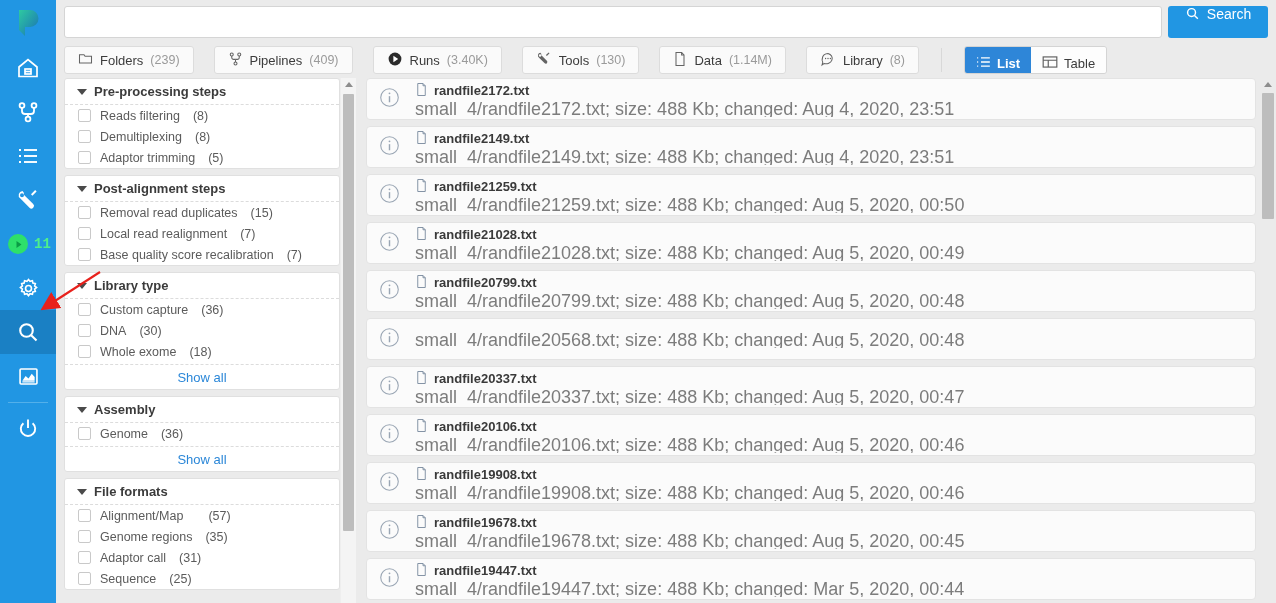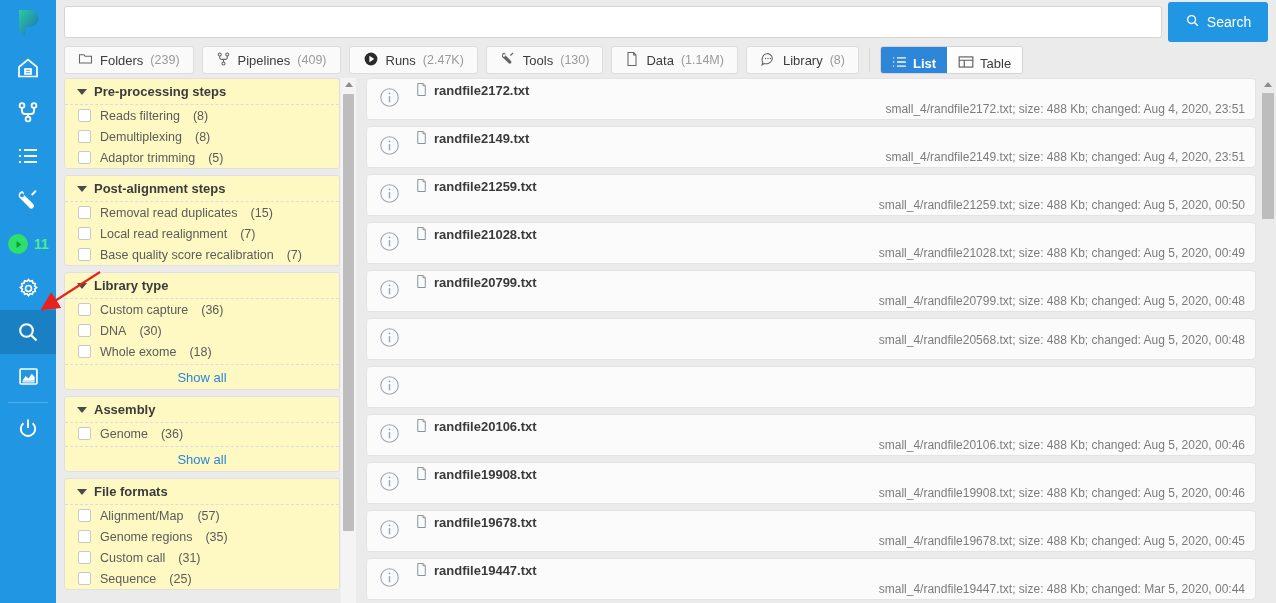--- a/index.html
+++ b/index.html
@@ -62,10 +62,10 @@
     outline: none;
   }
   .search-btn {
-    height: 40px; min-width: 100px;
+    height: 32px; min-width: 100px;
     background: #2196e3; border: none; border-radius: 3px;
     color: #fff; font-size: 14px;
-    display: flex; align-items: center; justify-content: center; gap: 7px;
+    display: flex; align-items: flex-start; justify-content: center; gap: 7px;
     cursor: pointer; padding: 0 14px;
     font-family: "Liberation Sans", sans-serif;
   }

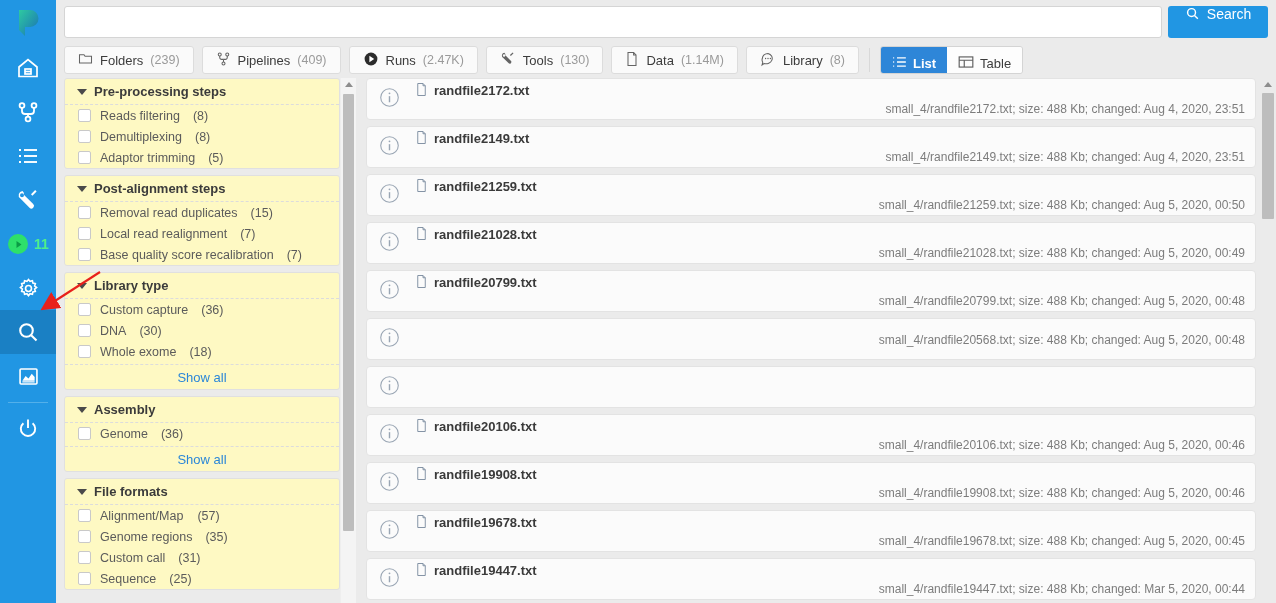--- a/index.html
+++ b/index.html
@@ -73,7 +73,7 @@
   
   .tabsrow {
     height: 36px; display: flex; align-items: center;
-    padding: 0 8px; gap: 8px;
+    padding: 0 8px; gap: 20px;
   }
   .tab {
     height: 28px; background: #fafafa;

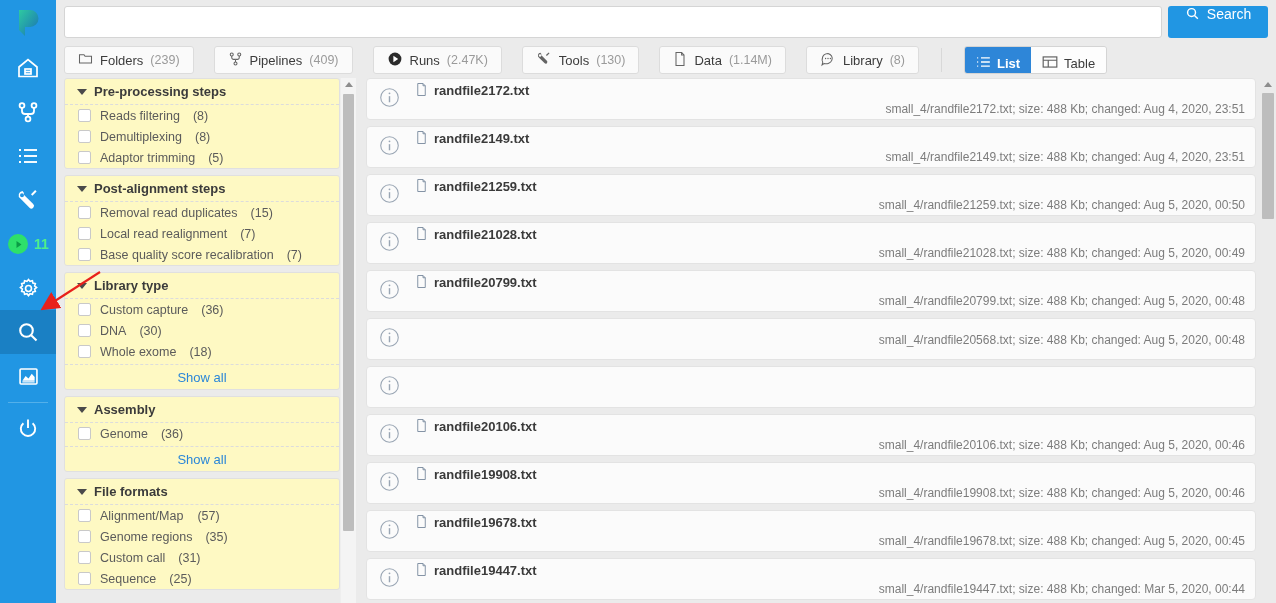--- a/index.html
+++ b/index.html
@@ -351,7 +351,7 @@
           </svg>
         </span>
         <span>Runs</span>
-        <span class="cnt">(2.47K)</span>
+        <span class="cnt">(3.40K)</span>
       </div>
 
       <div class="tab">

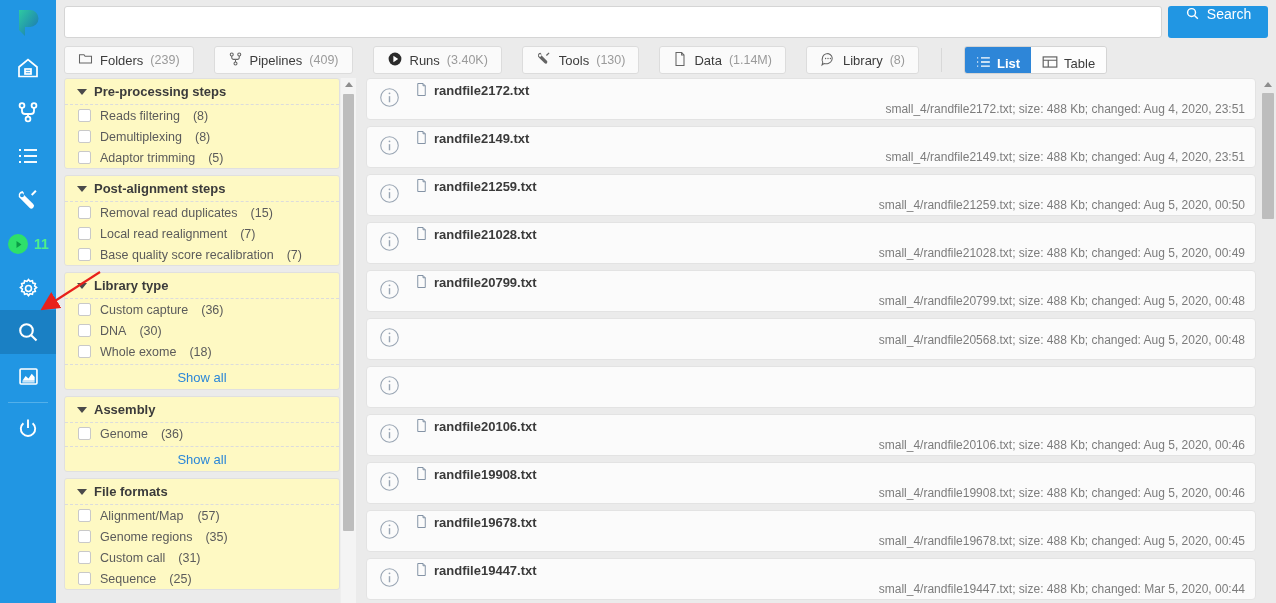--- a/index.html
+++ b/index.html
@@ -110,7 +110,7 @@
     overflow: hidden;
   }
   .facet-card {
-    background: #fef9c3;
+    background: #ffffff;
     border: 1px solid #e0e0e0; border-radius: 3px;
     margin-bottom: 6px;
   }

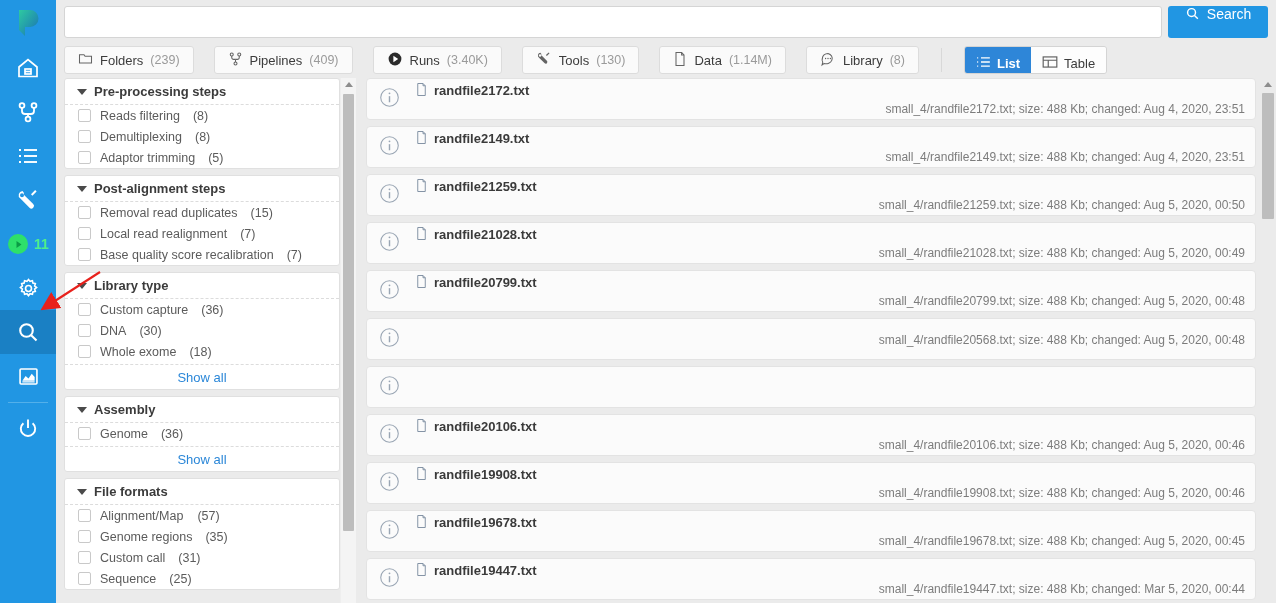--- a/index.html
+++ b/index.html
@@ -171,7 +171,7 @@
     cursor: pointer;
   }
   .info-ico { flex: 0 0 22px; margin-right: 14px; }
-  .rtext { flex: 1; min-width: 0; text-align: right; }
+  .rtext { flex: 1; min-width: 0; }
   .rtitle {
     display: flex; align-items: center; gap: 6px;
     font-size: 13px; font-weight: bold; color: #3a3a3a;

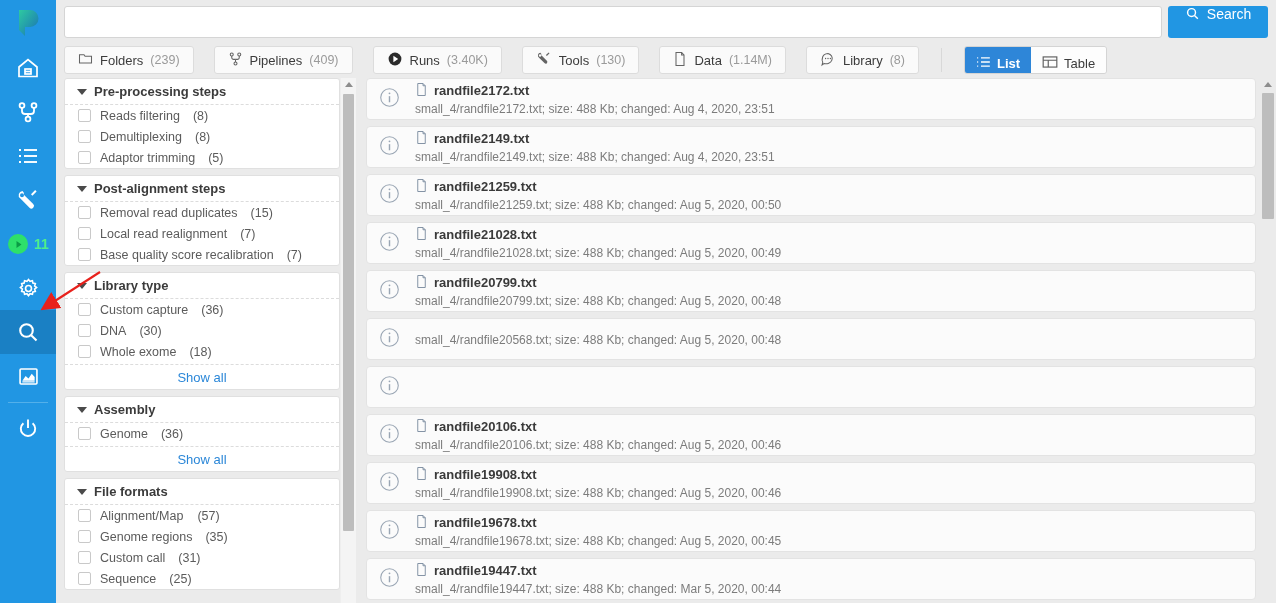--- a/index.html
+++ b/index.html
@@ -178,7 +178,7 @@
     line-height: 15px;
   }
   .rmeta {
-    font-size: 12px; color: #7c7c7c;
+    font-size: 18px; color: #7c7c7c;
     line-height: 16px; margin-top: 1px;
     white-space: nowrap; overflow: hidden;
   }

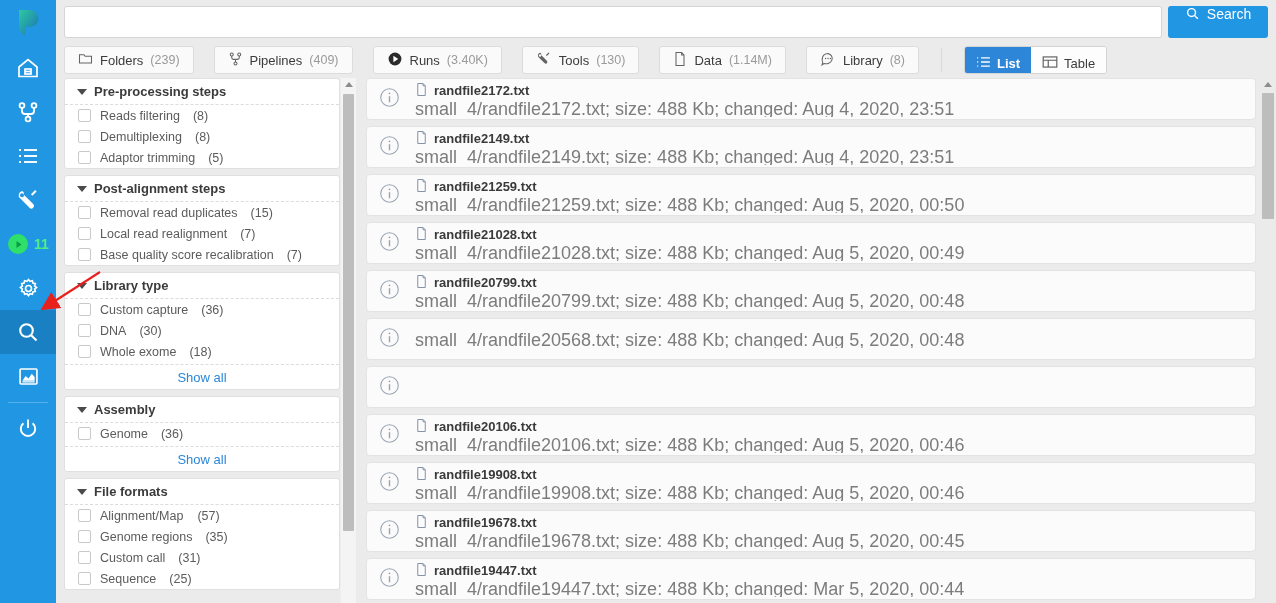--- a/index.html
+++ b/index.html
@@ -42,7 +42,7 @@
   }
   .badge-count {
     color: #4ef08a; font-size: 14px; font-weight: bold;
-    font-family: Liberation Sans, sans-serif;
+    font-family: Liberation Mono, monospace;
   }
 
   

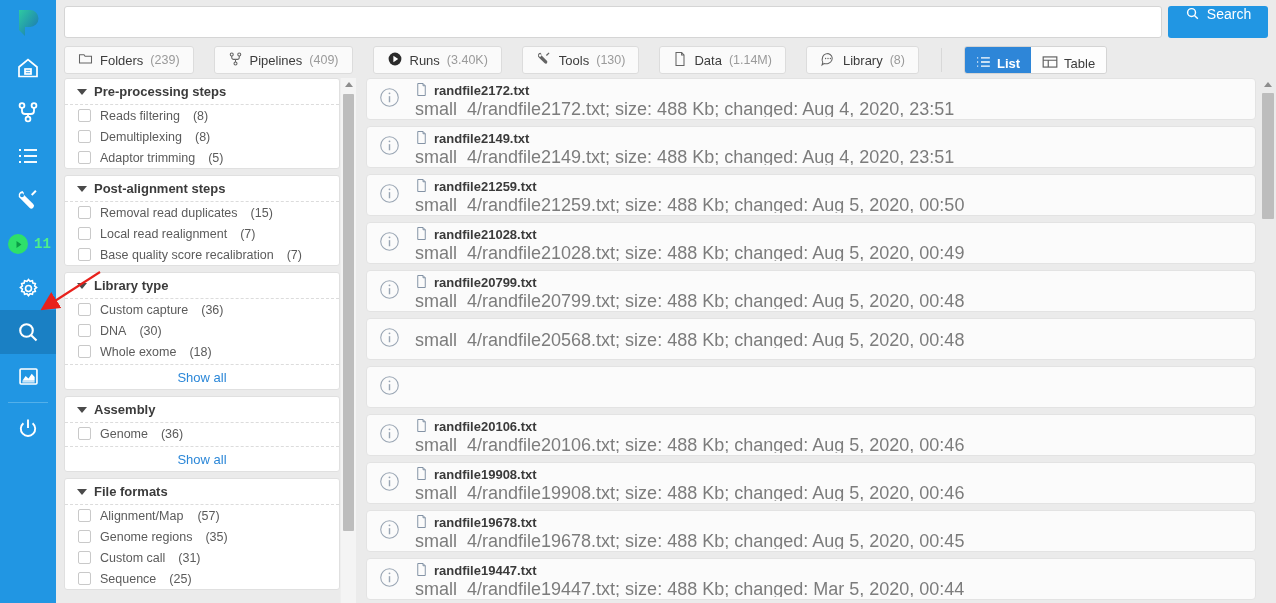--- a/index.html
+++ b/index.html
@@ -634,6 +634,16 @@
                   <circle cx="11" cy="6.6" r="0.95" fill="#9aa6b4" stroke="none"></circle>
                   <path d="M11 9.6 V16" stroke-width="1.5"></path>
                 </svg></span>
+              <div class="rtext">
+                <div class="rtitle">
+                  <span><svg width="13" height="15" viewBox="0 0 16 20" fill="none" stroke="#7d8da0" stroke-width="1.25">
+                      <path d="M3 2 H10 L13 5 V18 H3 Z"></path>
+                      <path d="M10 2 V5 H13"></path>
+                    </svg></span>
+                  <span>randfile20337.txt</span>
+                </div>
+                <div class="rmeta">small_4/randfile20337.txt;  size: 488 Kb;  changed: Aug 5, 2020, 00:47</div>
+              </div>
             </div>
             <div class="rrow">
               <span class="info-ico"><svg width="21" height="21" viewBox="0 0 22 22" fill="none" stroke="#9aa6b4" stroke-width="1.15">

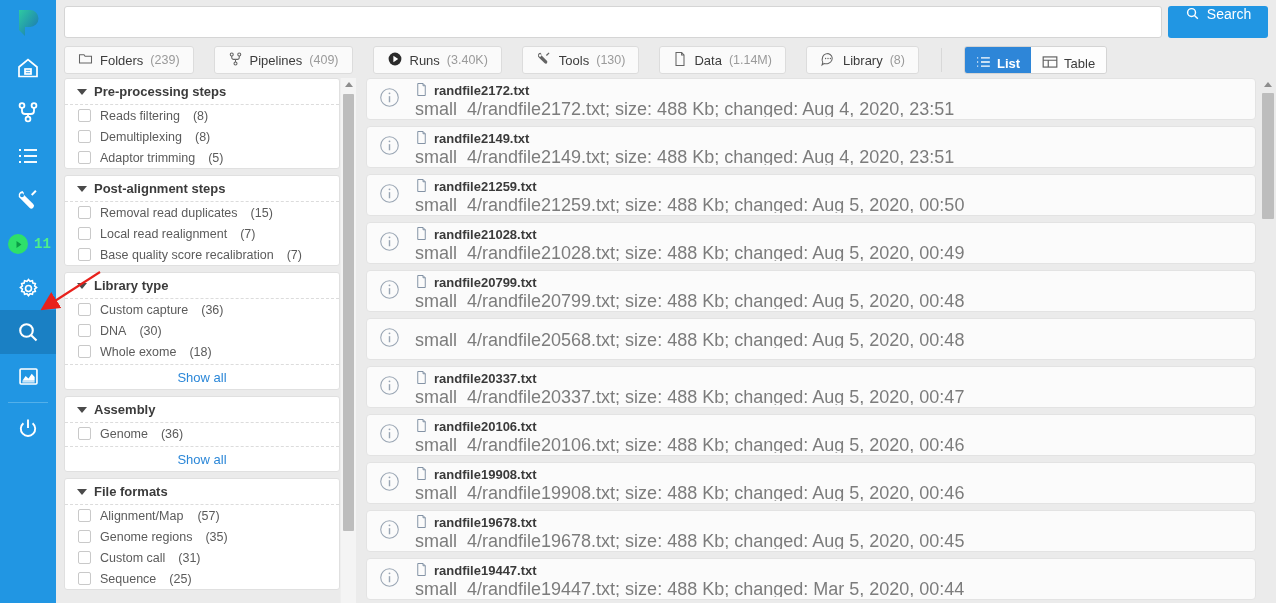--- a/index.html
+++ b/index.html
@@ -506,7 +506,7 @@
               <div class="facet-opt">
                 <span class="cbox"></span>
                 <span>Alignment/Map</span>
-                <span style="margin-left: 5px;">(57)</span>
+                <span style="margin-left: 16px;">(57)</span>
               </div>
               <div class="facet-opt">
                 <span class="cbox"></span>

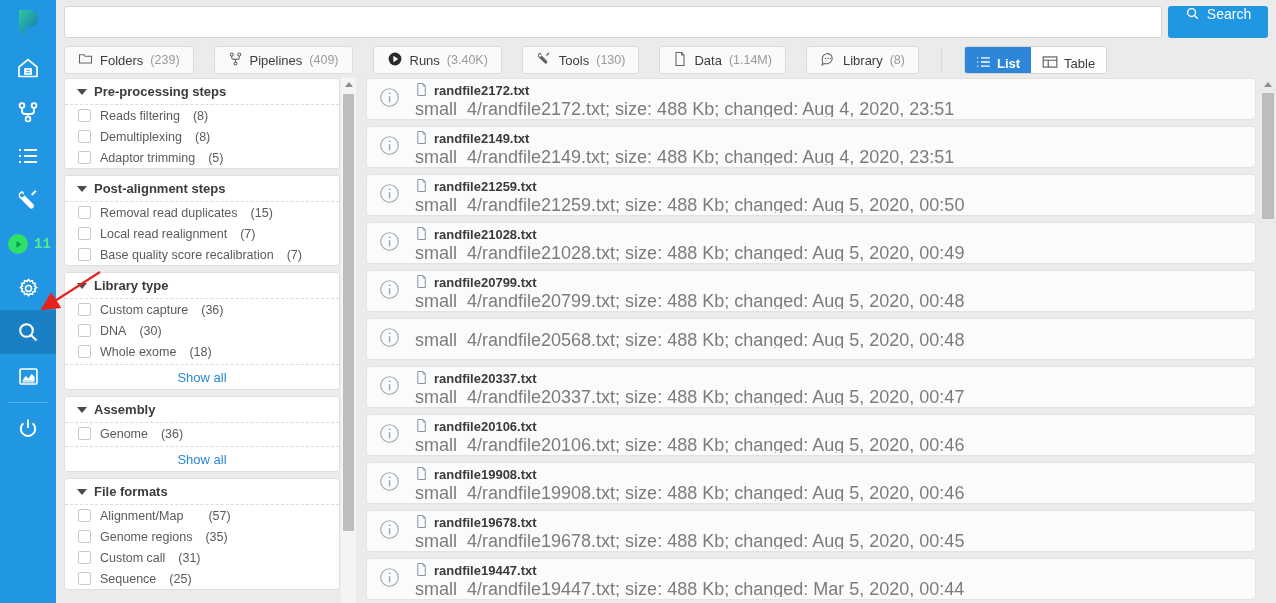--- a/index.html
+++ b/index.html
@@ -515,7 +515,7 @@
               </div>
               <div class="facet-opt">
                 <span class="cbox"></span>
-                <span>Custom call</span>
+                <span>Adaptor call</span>
                 <span style="margin-left: 4px;">(31)</span>
               </div>
               <div class="facet-opt">

